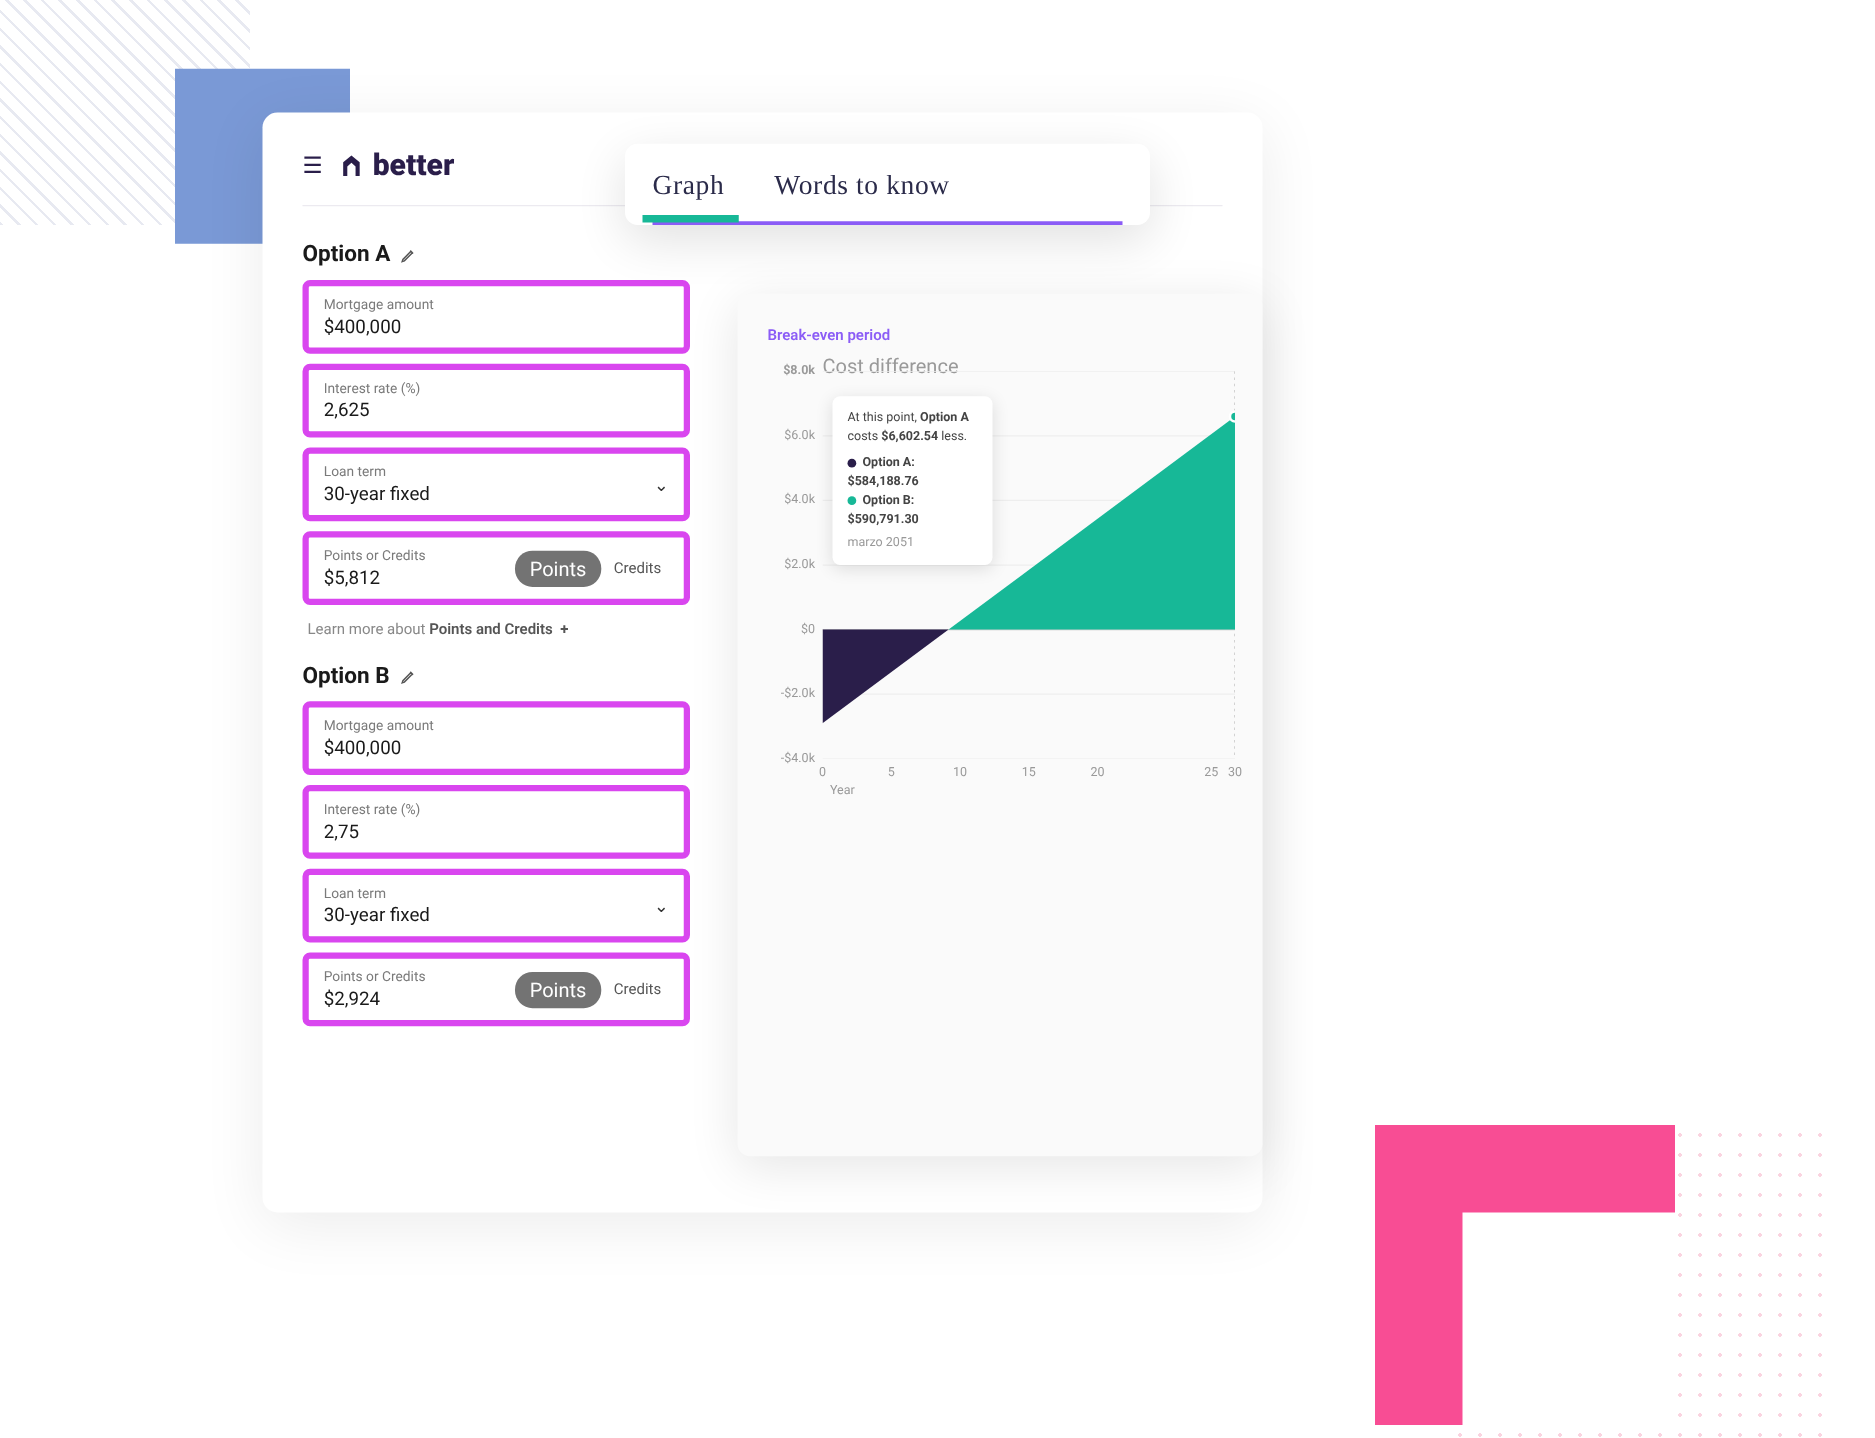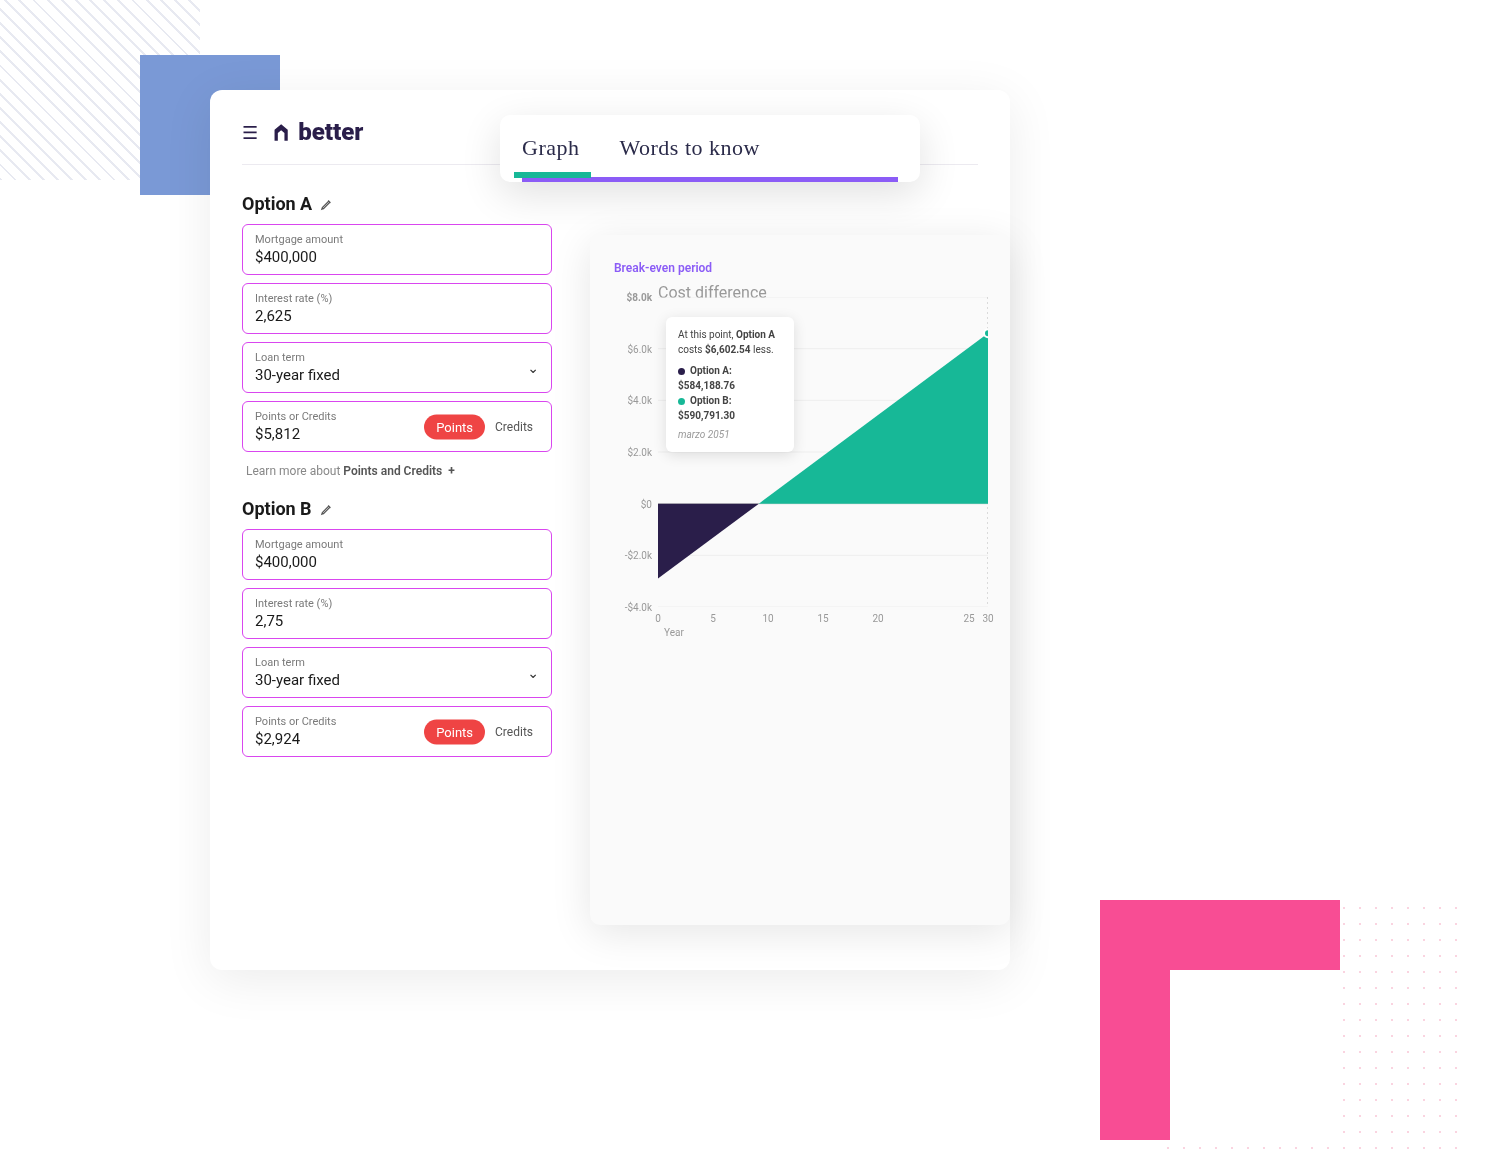--- a/index.html
+++ b/index.html
@@ -247,7 +247,7 @@
       display: flex;
       gap: 40px;
       align-items: baseline;
-      border-bottom: 5px solid #8b5cf6;
+      border-bottom: 3px solid #8b5cf6;
     }
     .tab {
       font-size: 22px;

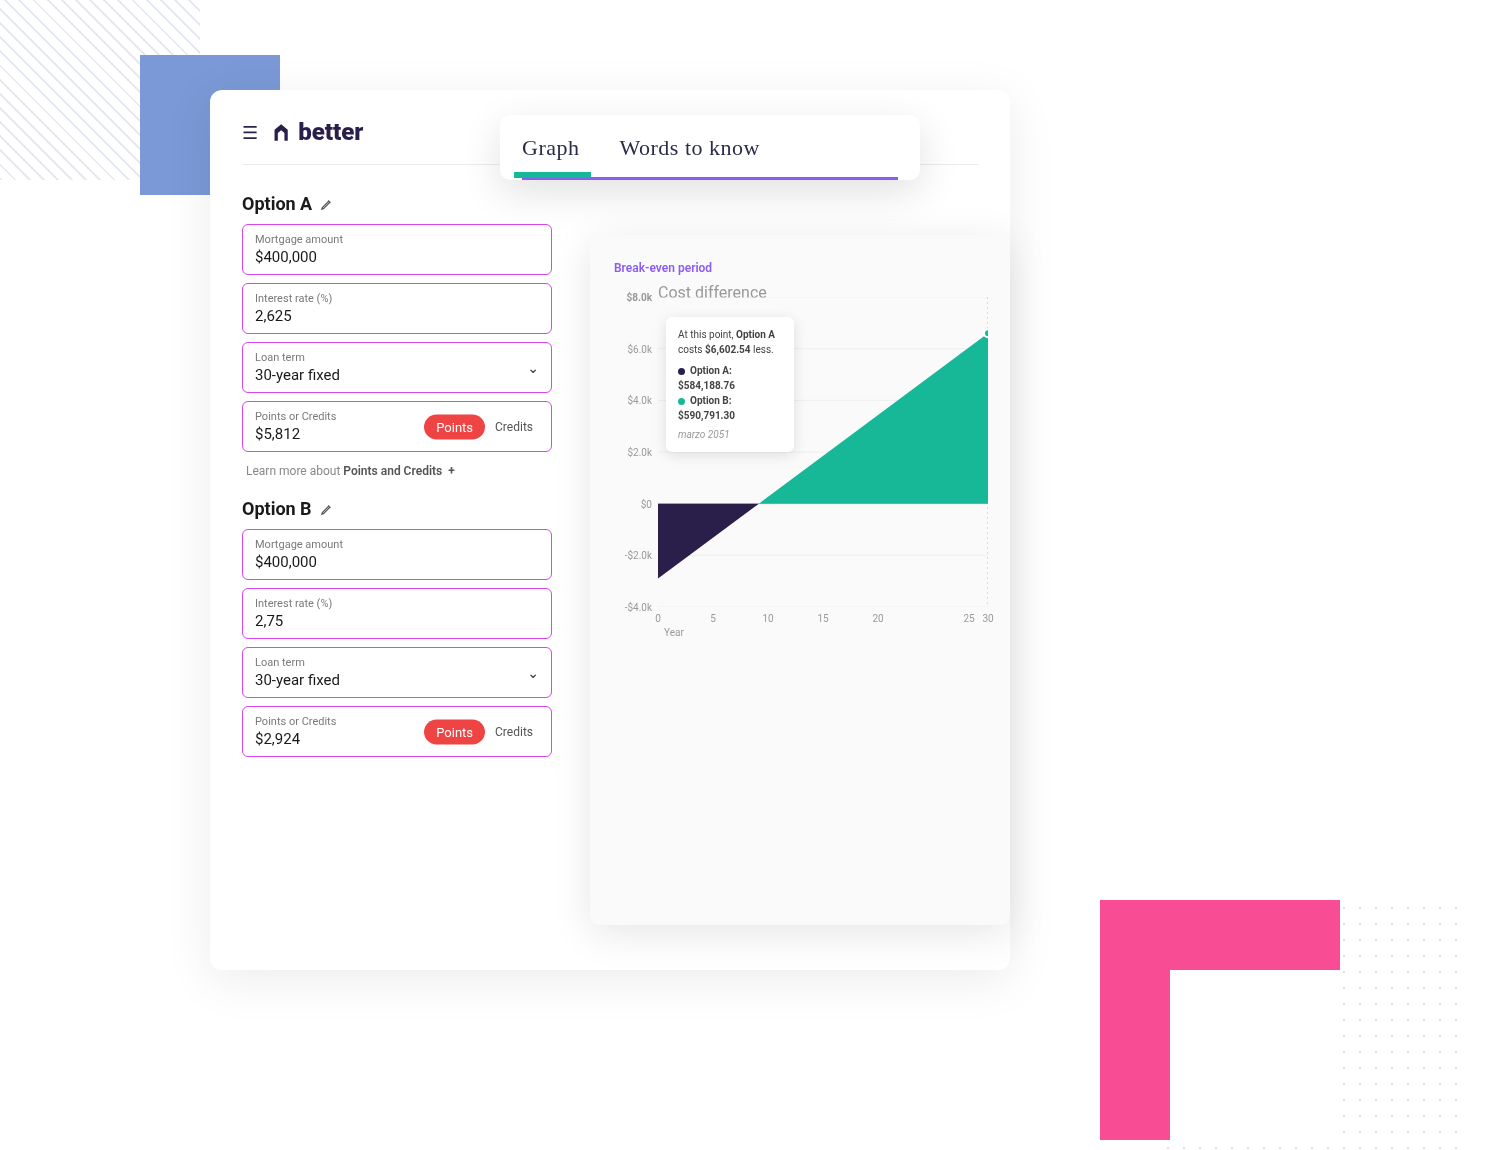--- a/index.html
+++ b/index.html
@@ -97,7 +97,7 @@
       stroke: #555;
     }
     .field {
-      border: 1px solid #d946ef;
+      border: 5px solid #d946ef;
       border-radius: 6px;
       padding: 8px 12px;
       margin-bottom: 8px;

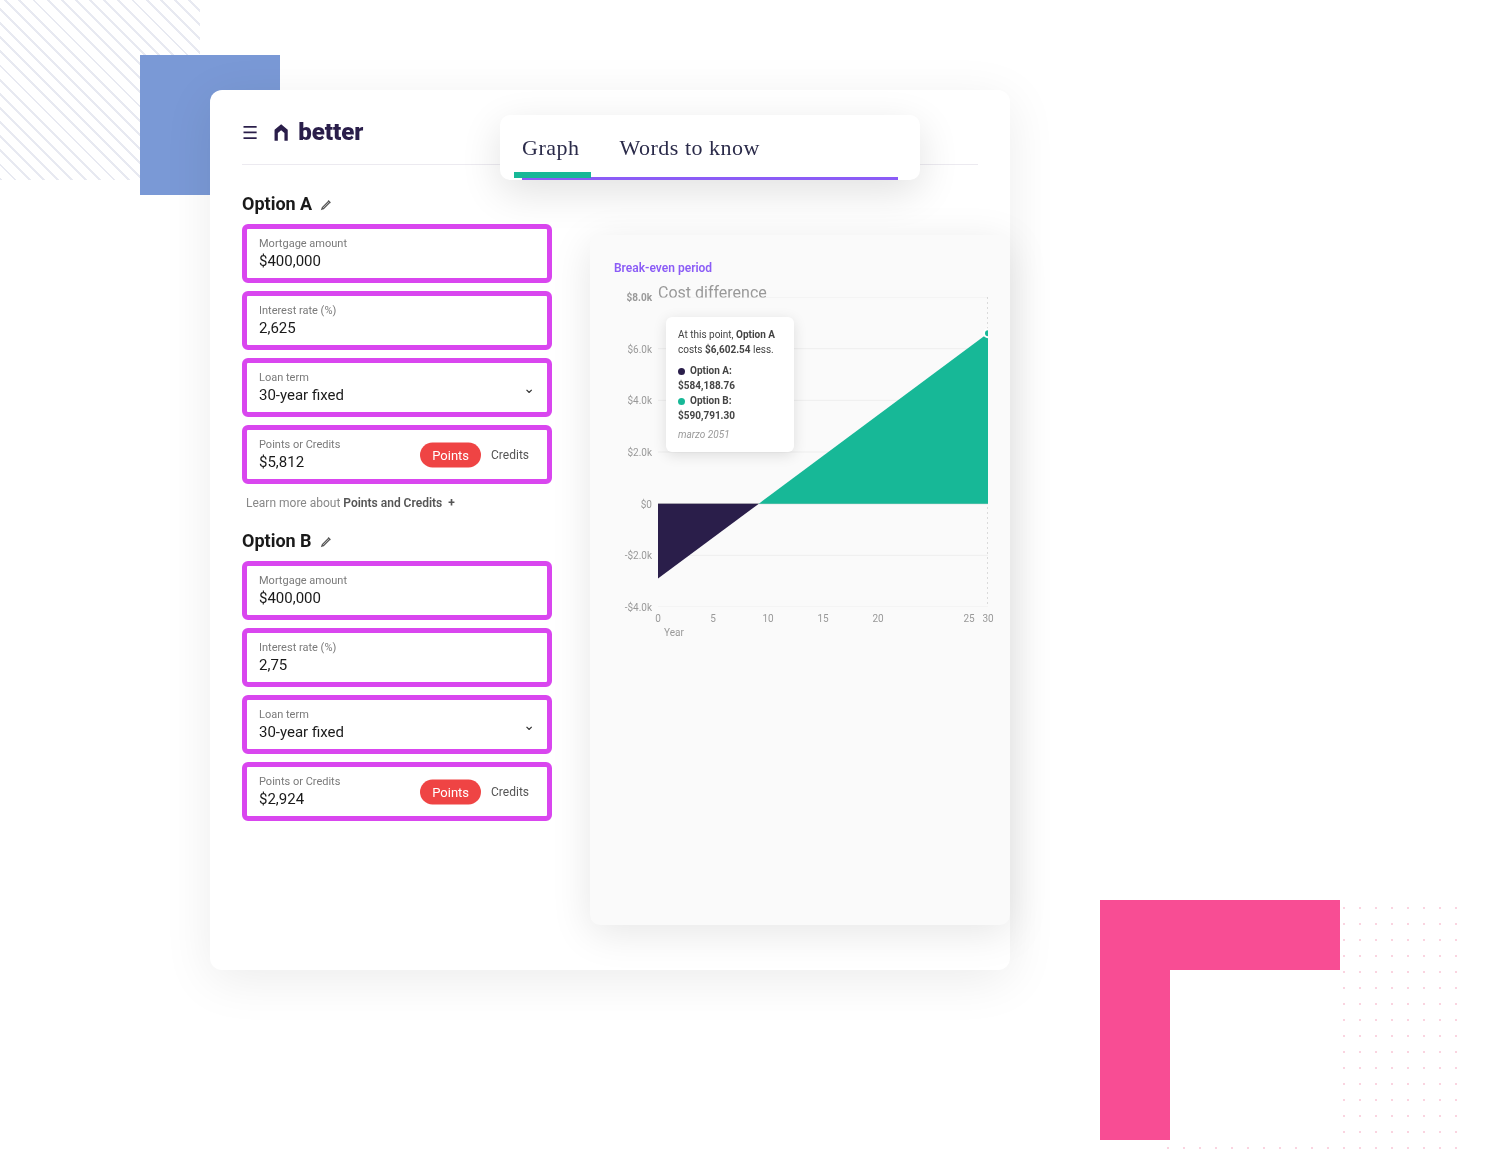--- a/index.html
+++ b/index.html
@@ -232,7 +232,7 @@
     .tooltip .dot { display:inline-block; width:7px; height:7px; border-radius:50%; margin-right:5px; vertical-align:middle; }
     .dot-a { background:#2a1e4a; }
     .dot-b { background:#17b897; }
-    .tooltip .date { color:#999; margin-top:4px;font-style:italic; }
+    .tooltip .date { color:#999; margin-top:4px; }
 
     .tabs-card {
       position: absolute;

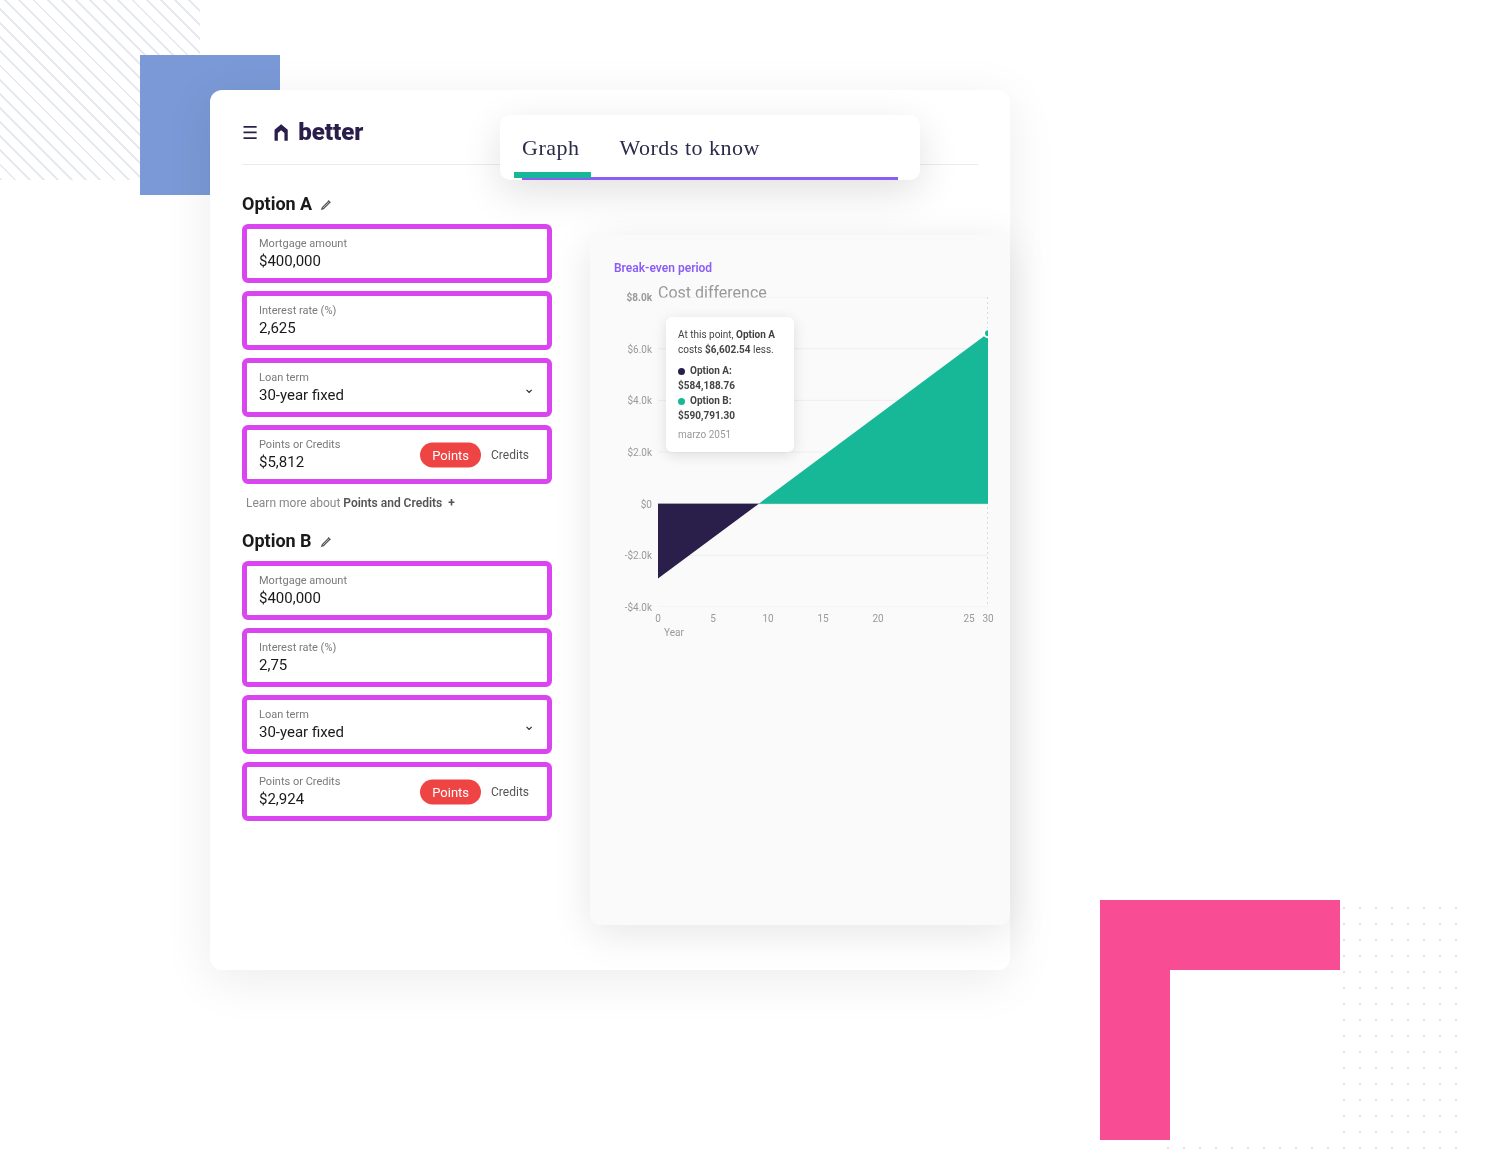--- a/index.html
+++ b/index.html
@@ -132,11 +132,11 @@
       font-size: 12px;
     }
     .toggle-pill {
-      background: #ef4444;
+      background: #737373;
       color: #fff;
       padding: 5px 12px;
       border-radius: 14px;
-      font-size: 13px;
+      font-size: 16px;
     }
     .toggle-other {
       color: #555;

